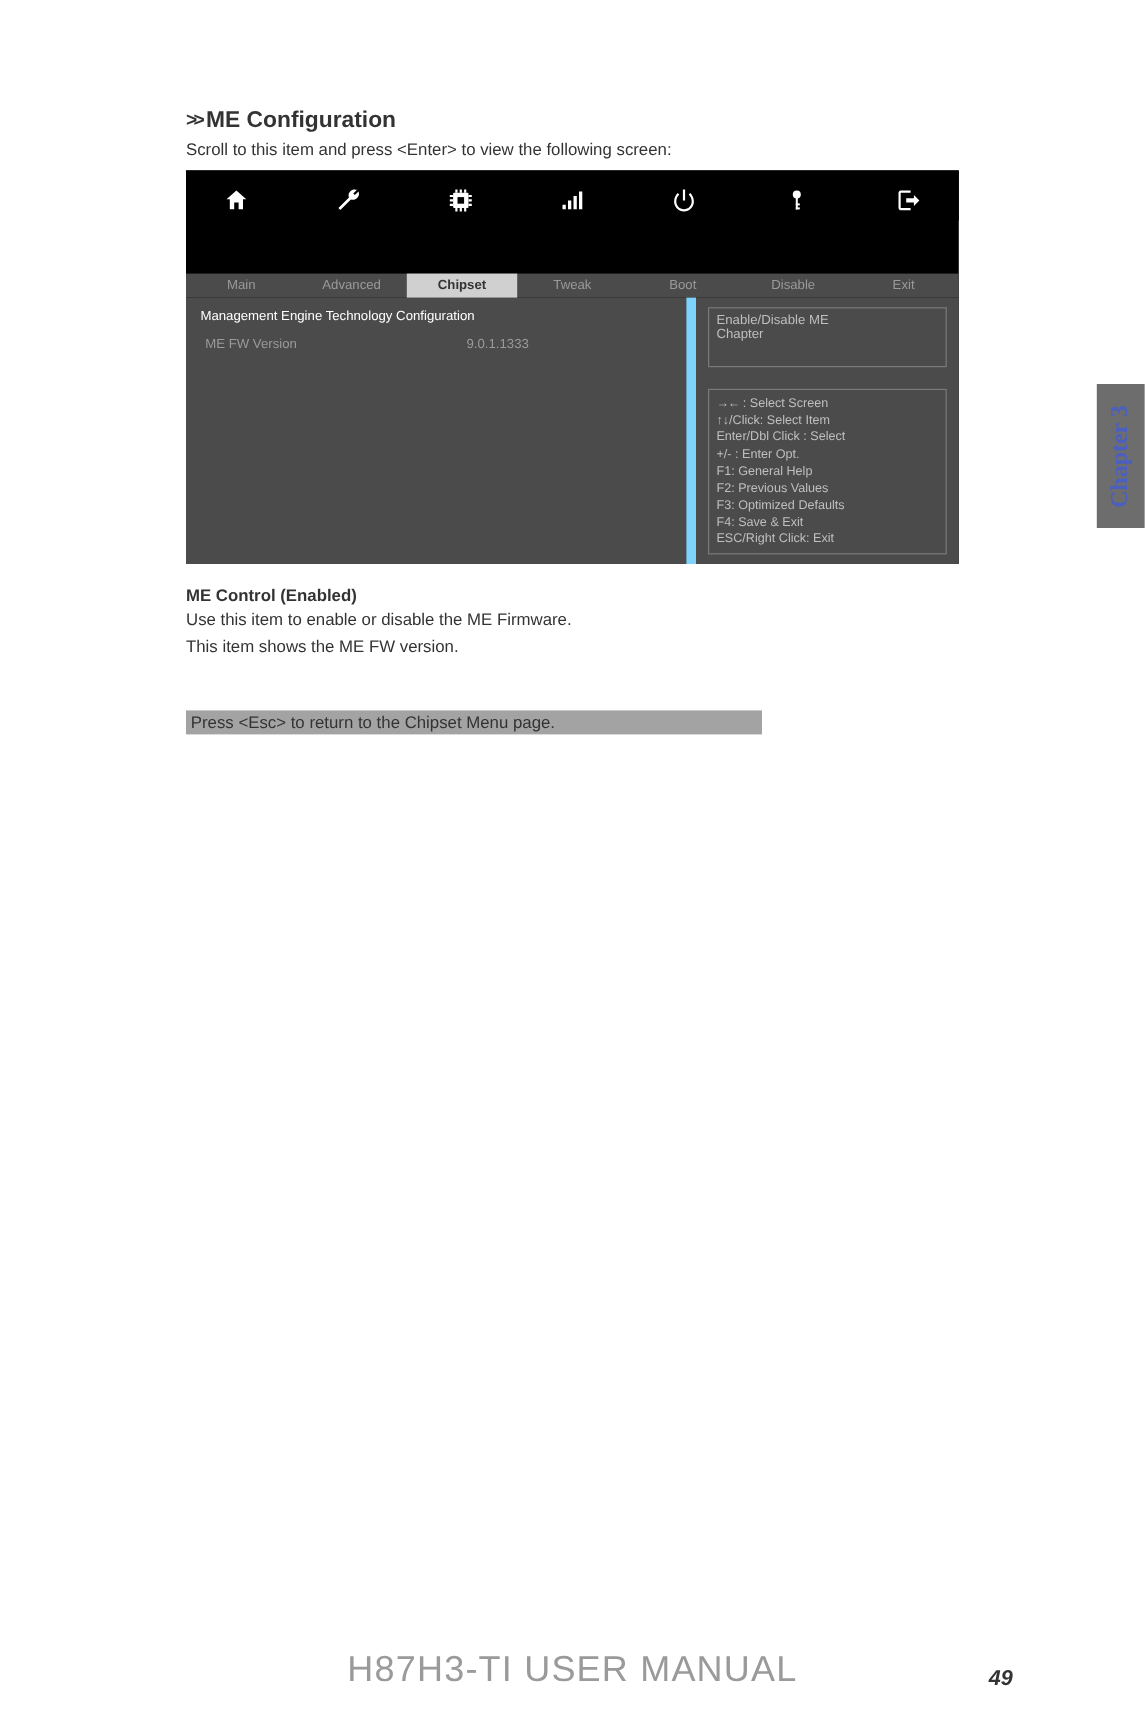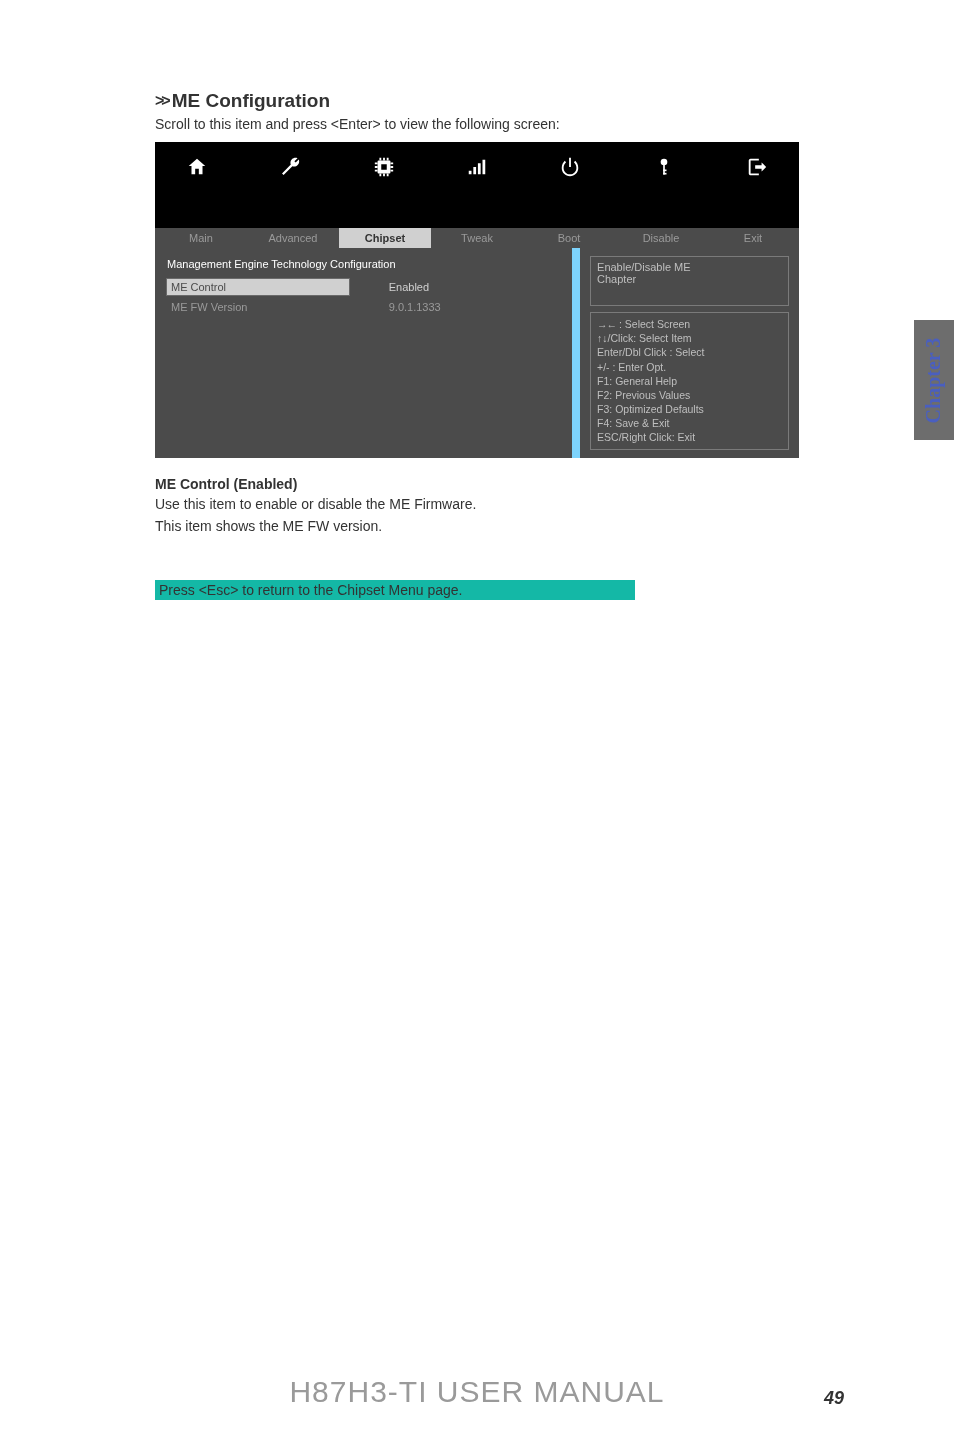--- a/index.html
+++ b/index.html
@@ -120,7 +120,7 @@
     padding: 4px 6px 0 6px;
     color: #bfbfbf;
     height: 50px;
-    margin-bottom: 6px;
+    margin-bottom: 18px;
   }
   .keys-box {
     border: 1px solid #7a7a7a;

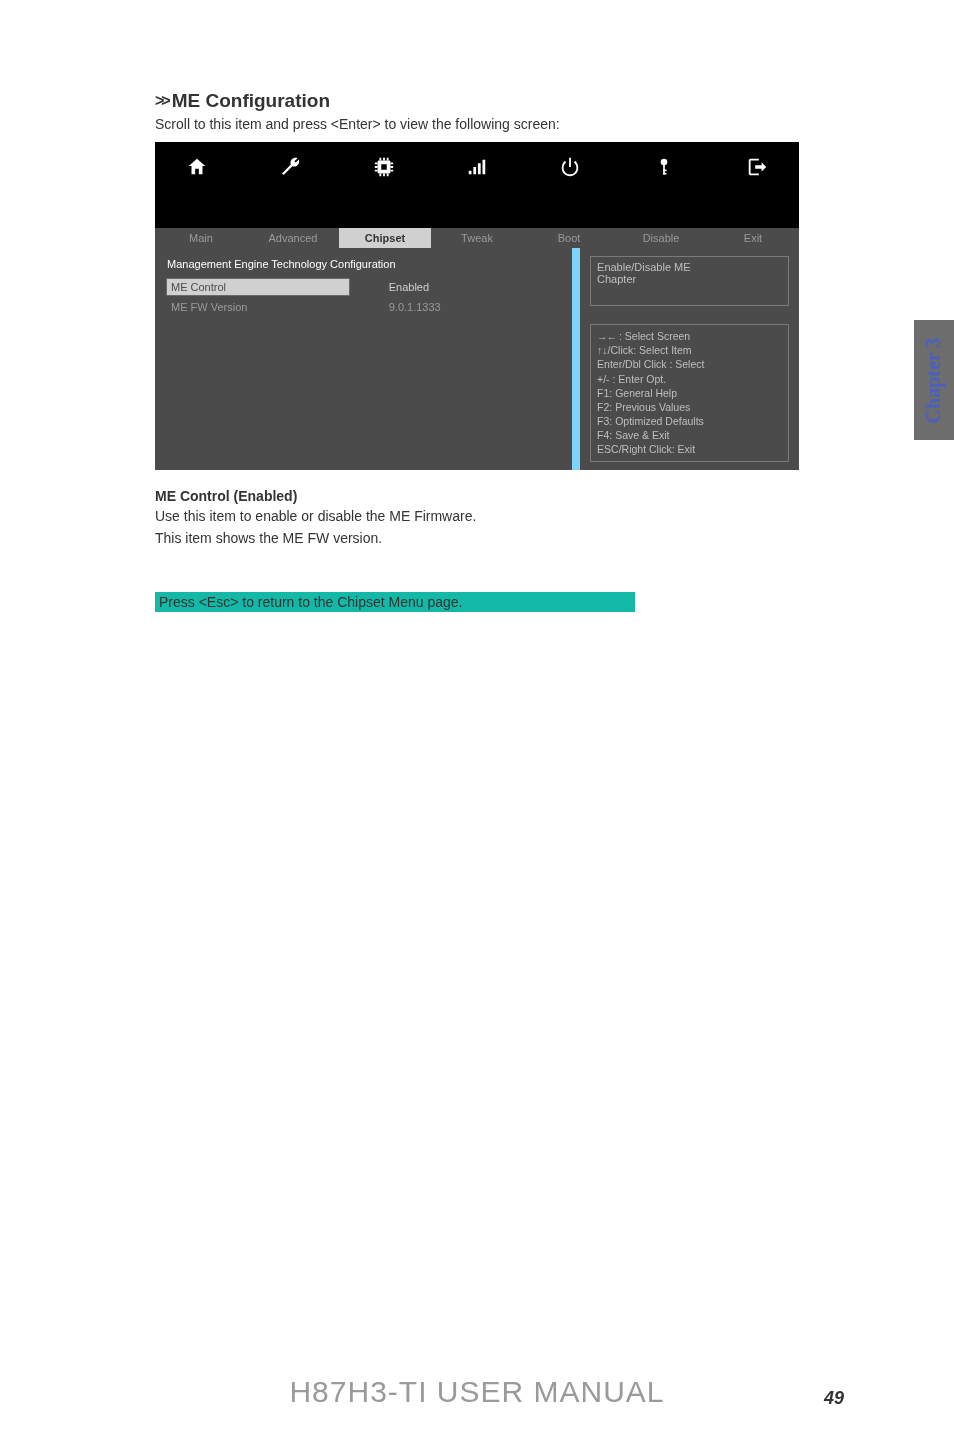--- a/index.html
+++ b/index.html
@@ -264,10 +264,6 @@
       <div class="bios-left">
         <div class="hdr">Management Engine Technology Configuration</div>
 
-        <div class="field-row">
-          <div class="field-label-sel">ME Control</div>
-          <div class="field-val">Enabled</div>
-        </div>
         <div class="field-row">
           <div class="field-label-plain">ME FW Version</div>
           <div class="field-val" style="color:#9a9a9a;padding-left:40px;">9.0.1.1333</div>

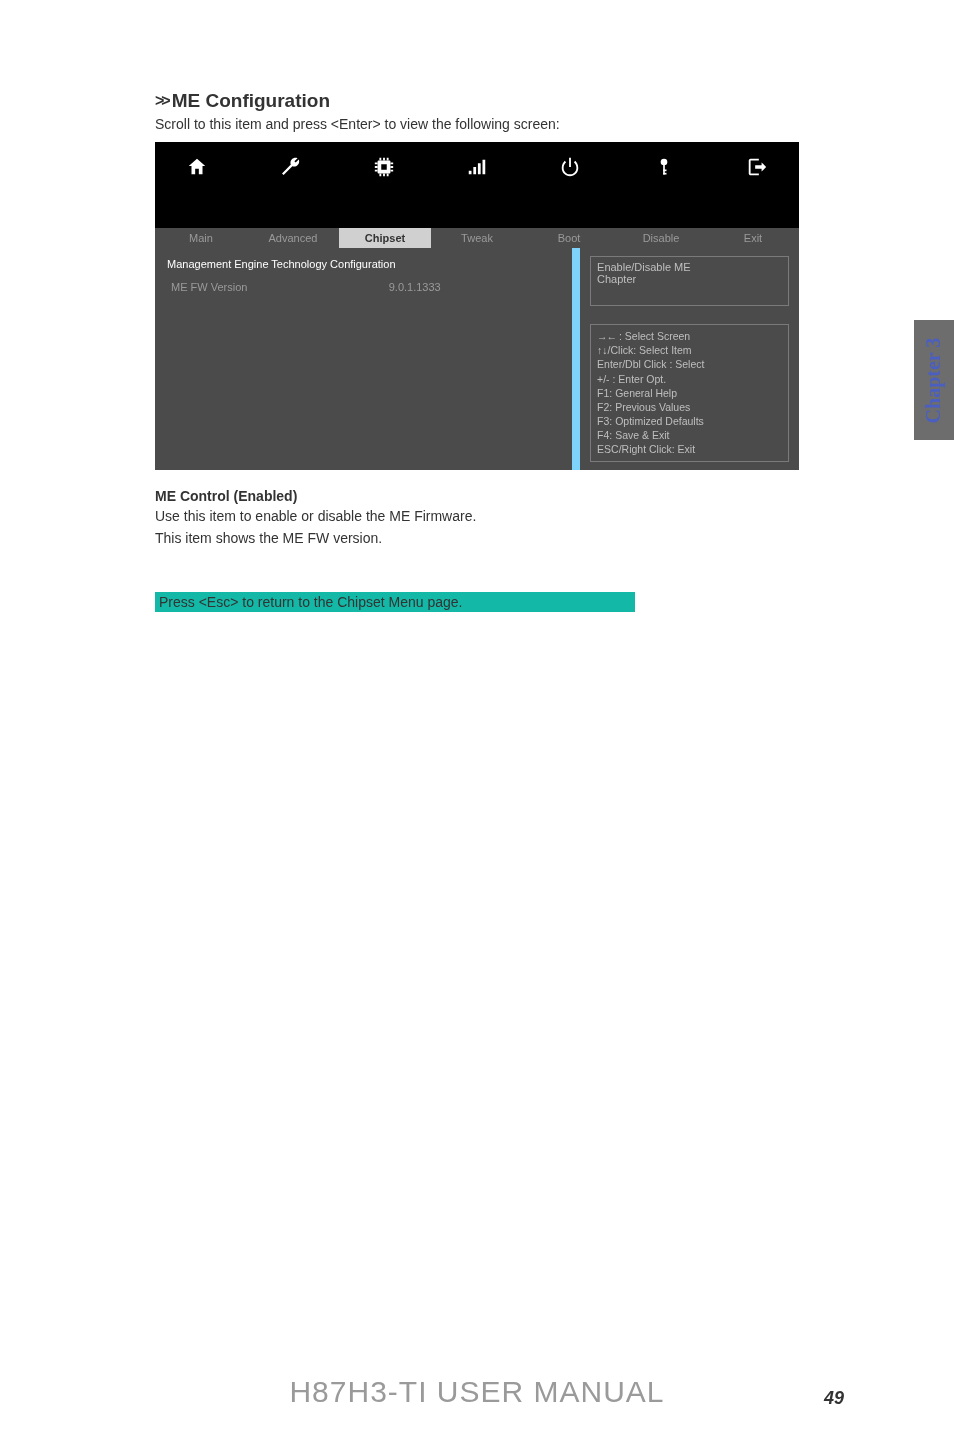--- a/index.html
+++ b/index.html
@@ -142,7 +142,7 @@
     margin-bottom: 6px;
   }
   .grey-bar {
-    background: #14b8a6;
+    background: #a3a3a3;
     font-size: 14px;
     padding: 2px 4px;
     margin-top: 40px;

